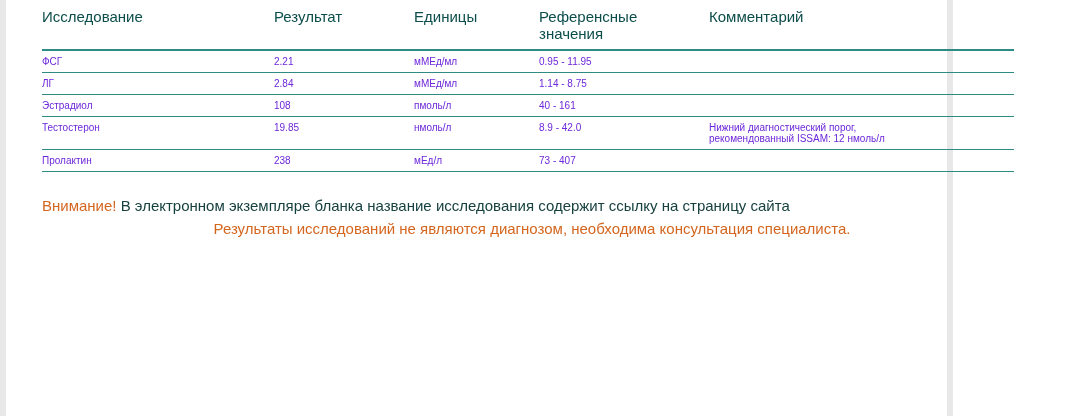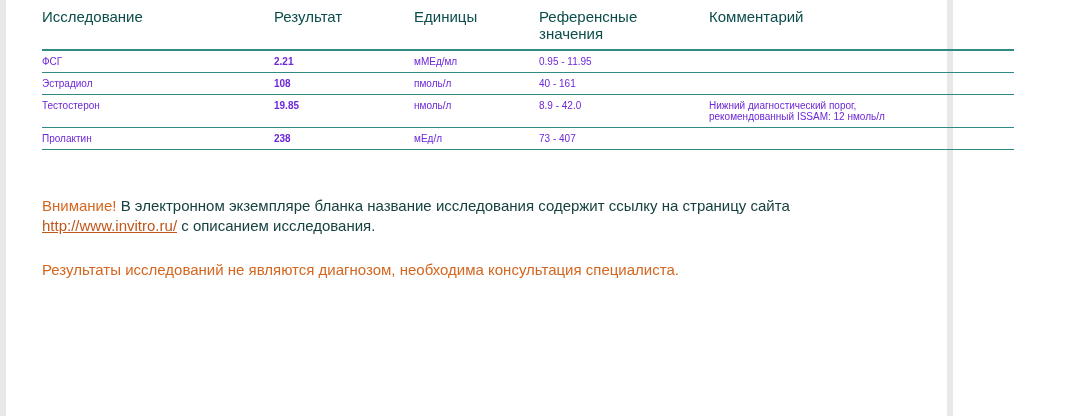--- a/index.html
+++ b/index.html
@@ -72,7 +72,7 @@
     border-bottom: 2px solid #2e8b84;
   }
   .val {
-    font-weight: bold;
+    font-weight: normal;
     color: #0d3b39;
   }
   .cmt {

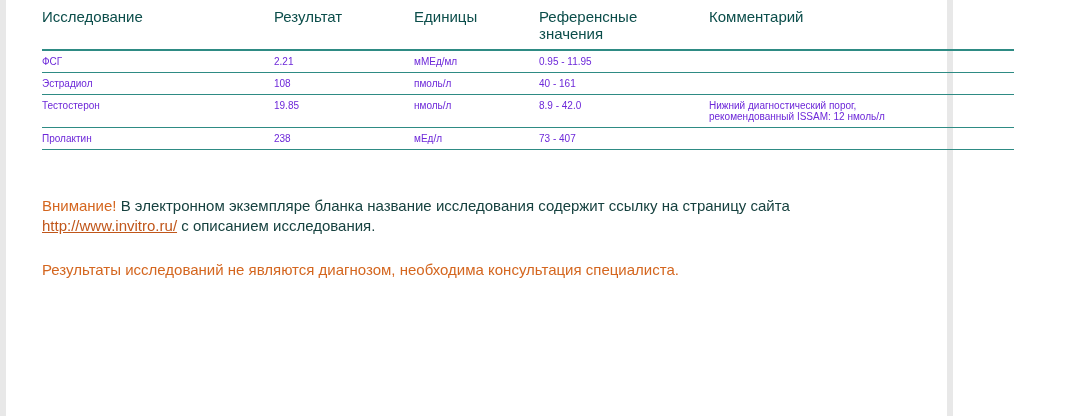--- a/index.html
+++ b/index.html
@@ -131,6 +131,15 @@
         </td>
       </tr>
       <tr>
+        <td>ЛГ</td>
+        <td class="val">2.84</td>
+        <td>мМЕд/мл</td>
+        <td>1.14 - 8.75</td>
+        <td class="cmt">
+          <span></span>
+        </td>
+      </tr>
+      <tr>
         <td>Эстрадиол</td>
         <td class="val">108</td>
         <td>пмоль/л</td>

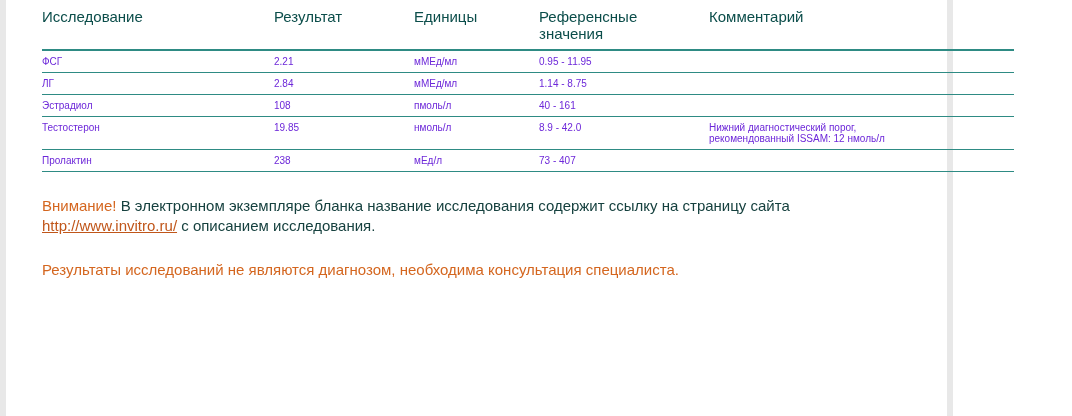--- a/index.html
+++ b/index.html
@@ -174,9 +174,6 @@
     <div class="note-warn">
       <span>Внимание!</span><span class="rest"> В электронном экземпляре бланка название исследования содержит ссылку на страницу сайта</span>
     </div>
-    <div>
-      <a class="note-link" href="#">http://www.invitro.ru/</a><span class="note-after"> с описанием исследования.</span>
-    </div>
     <div class="note-second">Результаты исследований не являются диагнозом, необходима консультация специалиста.</div>
   </div>
 

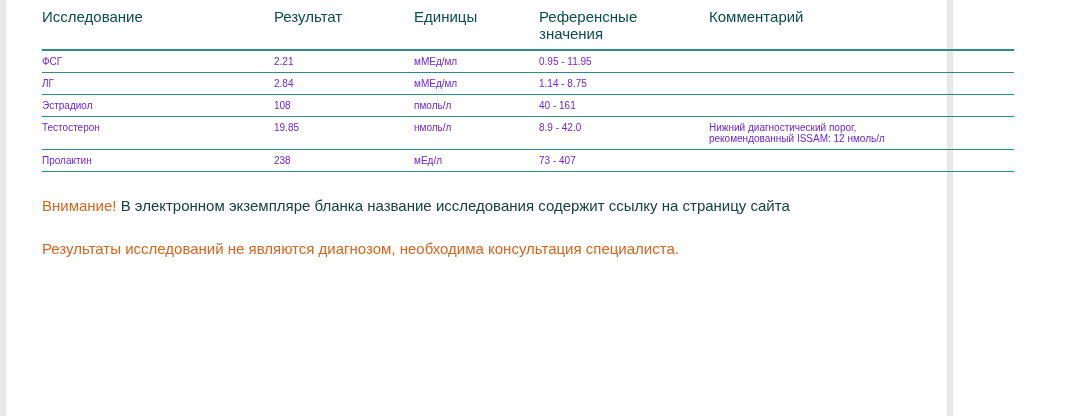--- a/index.html
+++ b/index.html
@@ -96,7 +96,8 @@
   .note-after { color: #16413f; }
   .note-second {
     color: #d4661f;
-    margin-top: 23px;
+    margin-top: 3px;
+    text-align: center;
   }
 </style>
 </head>

